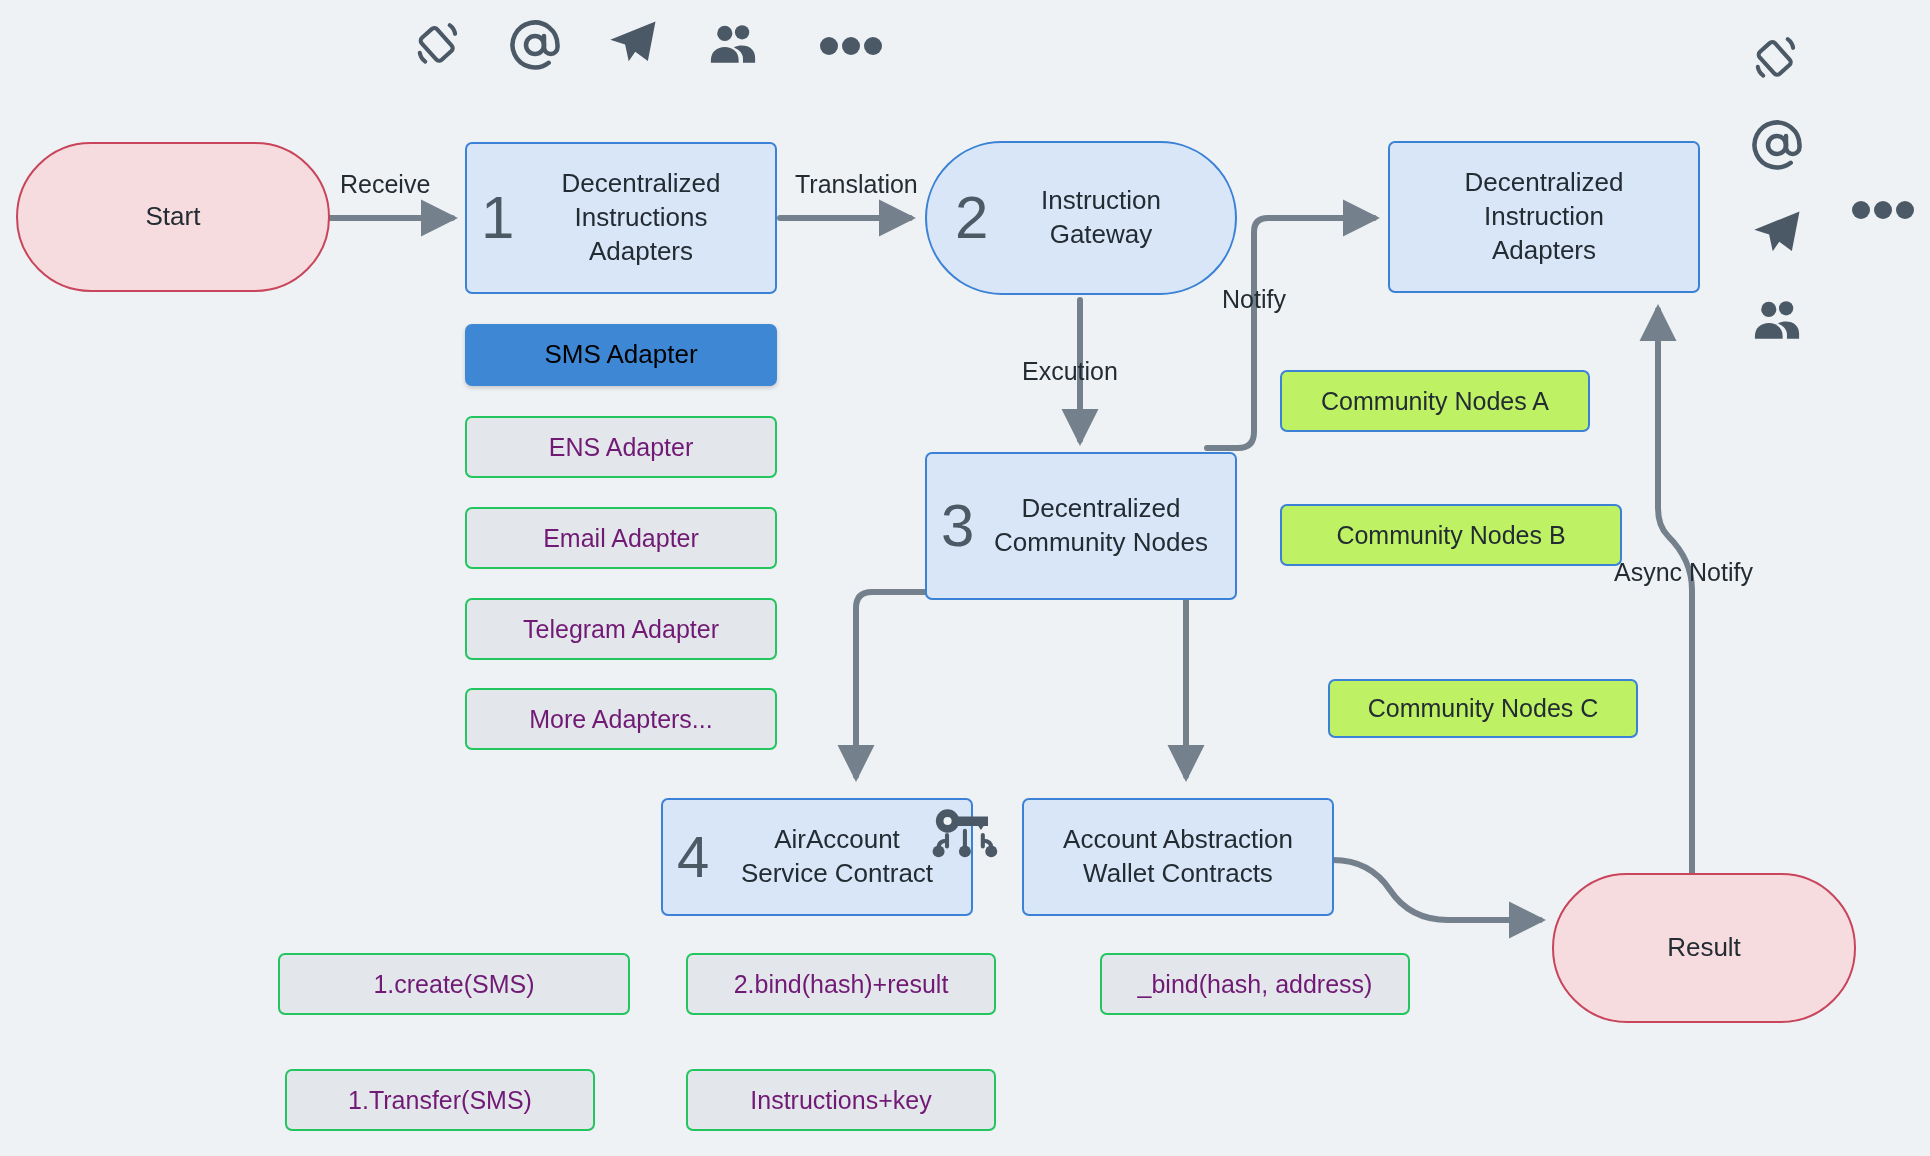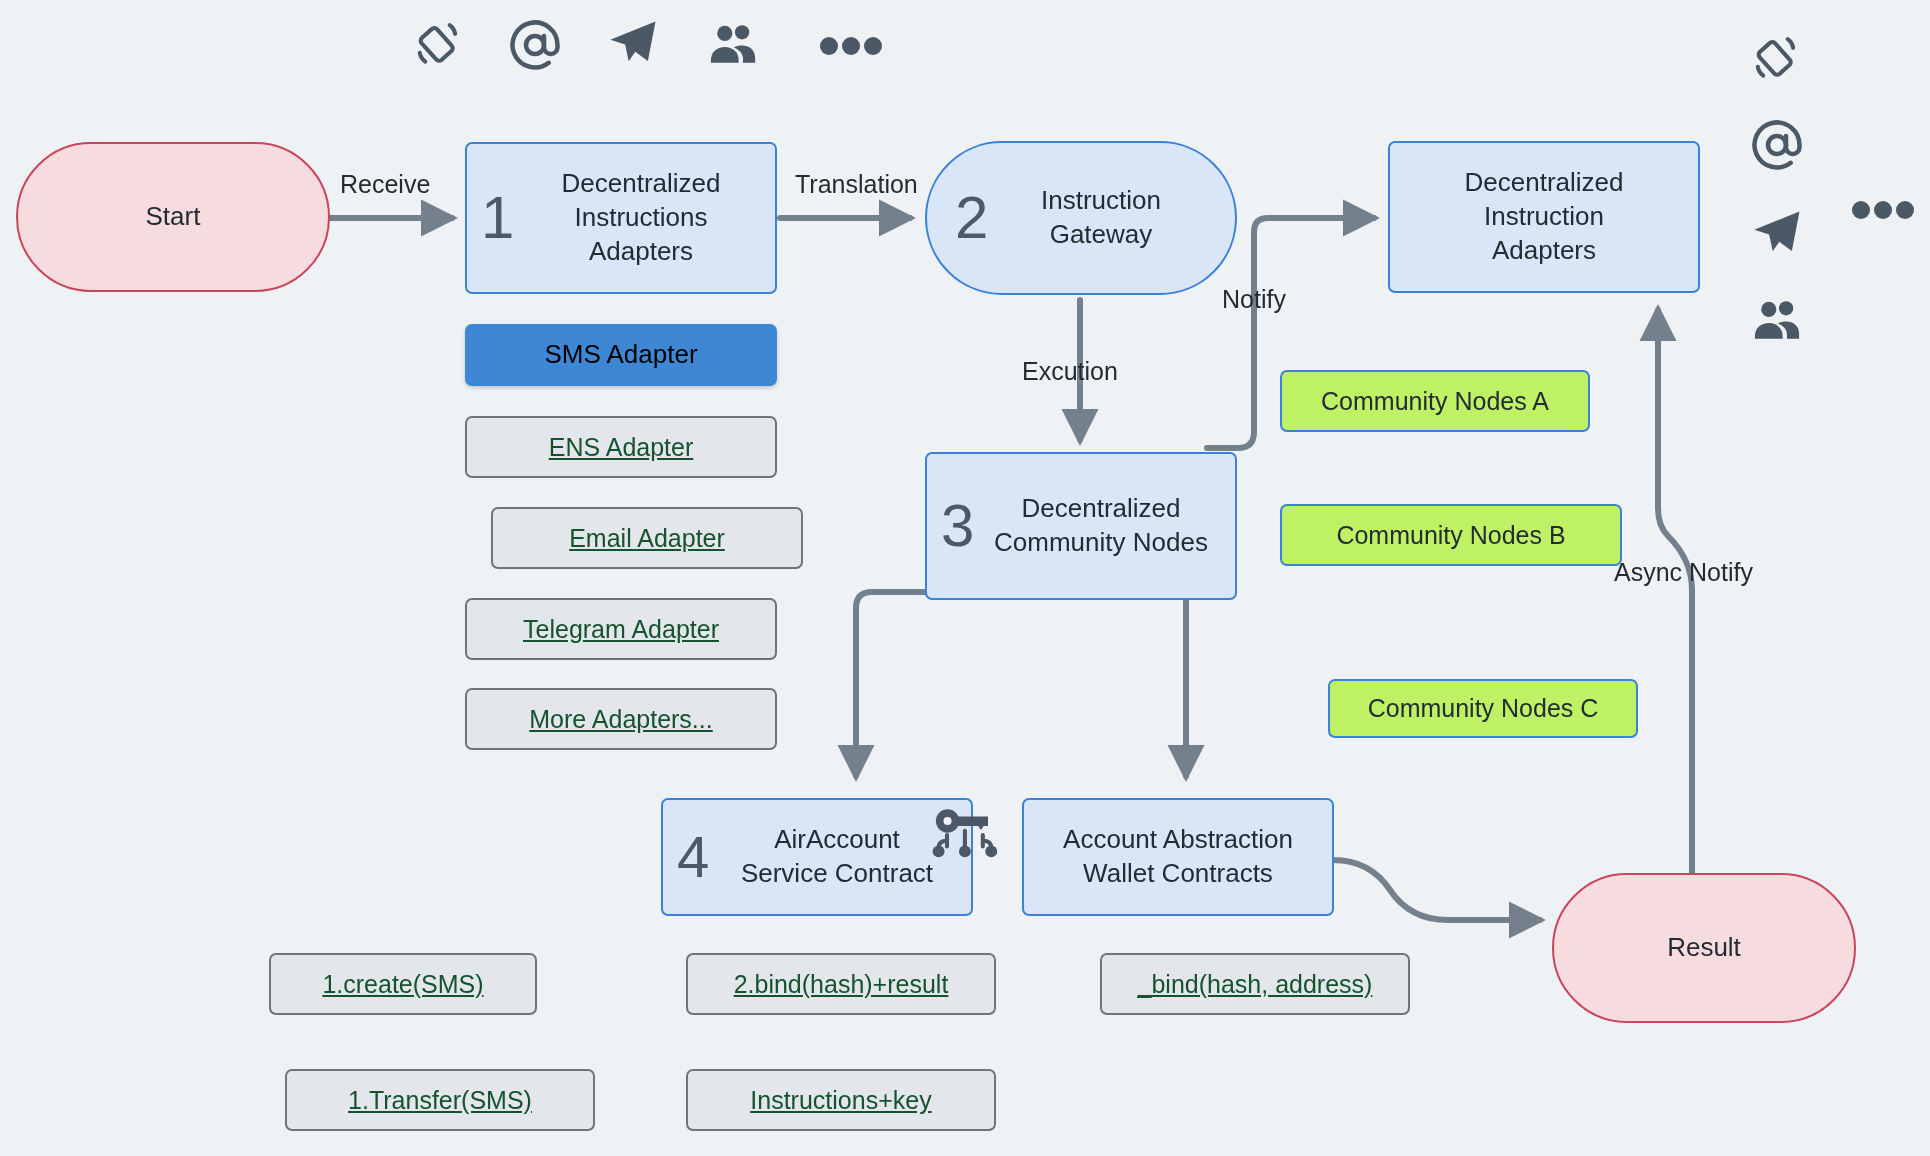--- a/index.html
+++ b/index.html
@@ -57,11 +57,10 @@
   
   .n-gray{
     background:#e3e6ea;
-    border:2px solid #737373;
+    border:2px solid #22c55e;
     border-radius:7px;
     font-size:25px;
-    color:#14532d;
-    text-decoration:underline;
+    color:#701a75;
   }
   
   .n-active{

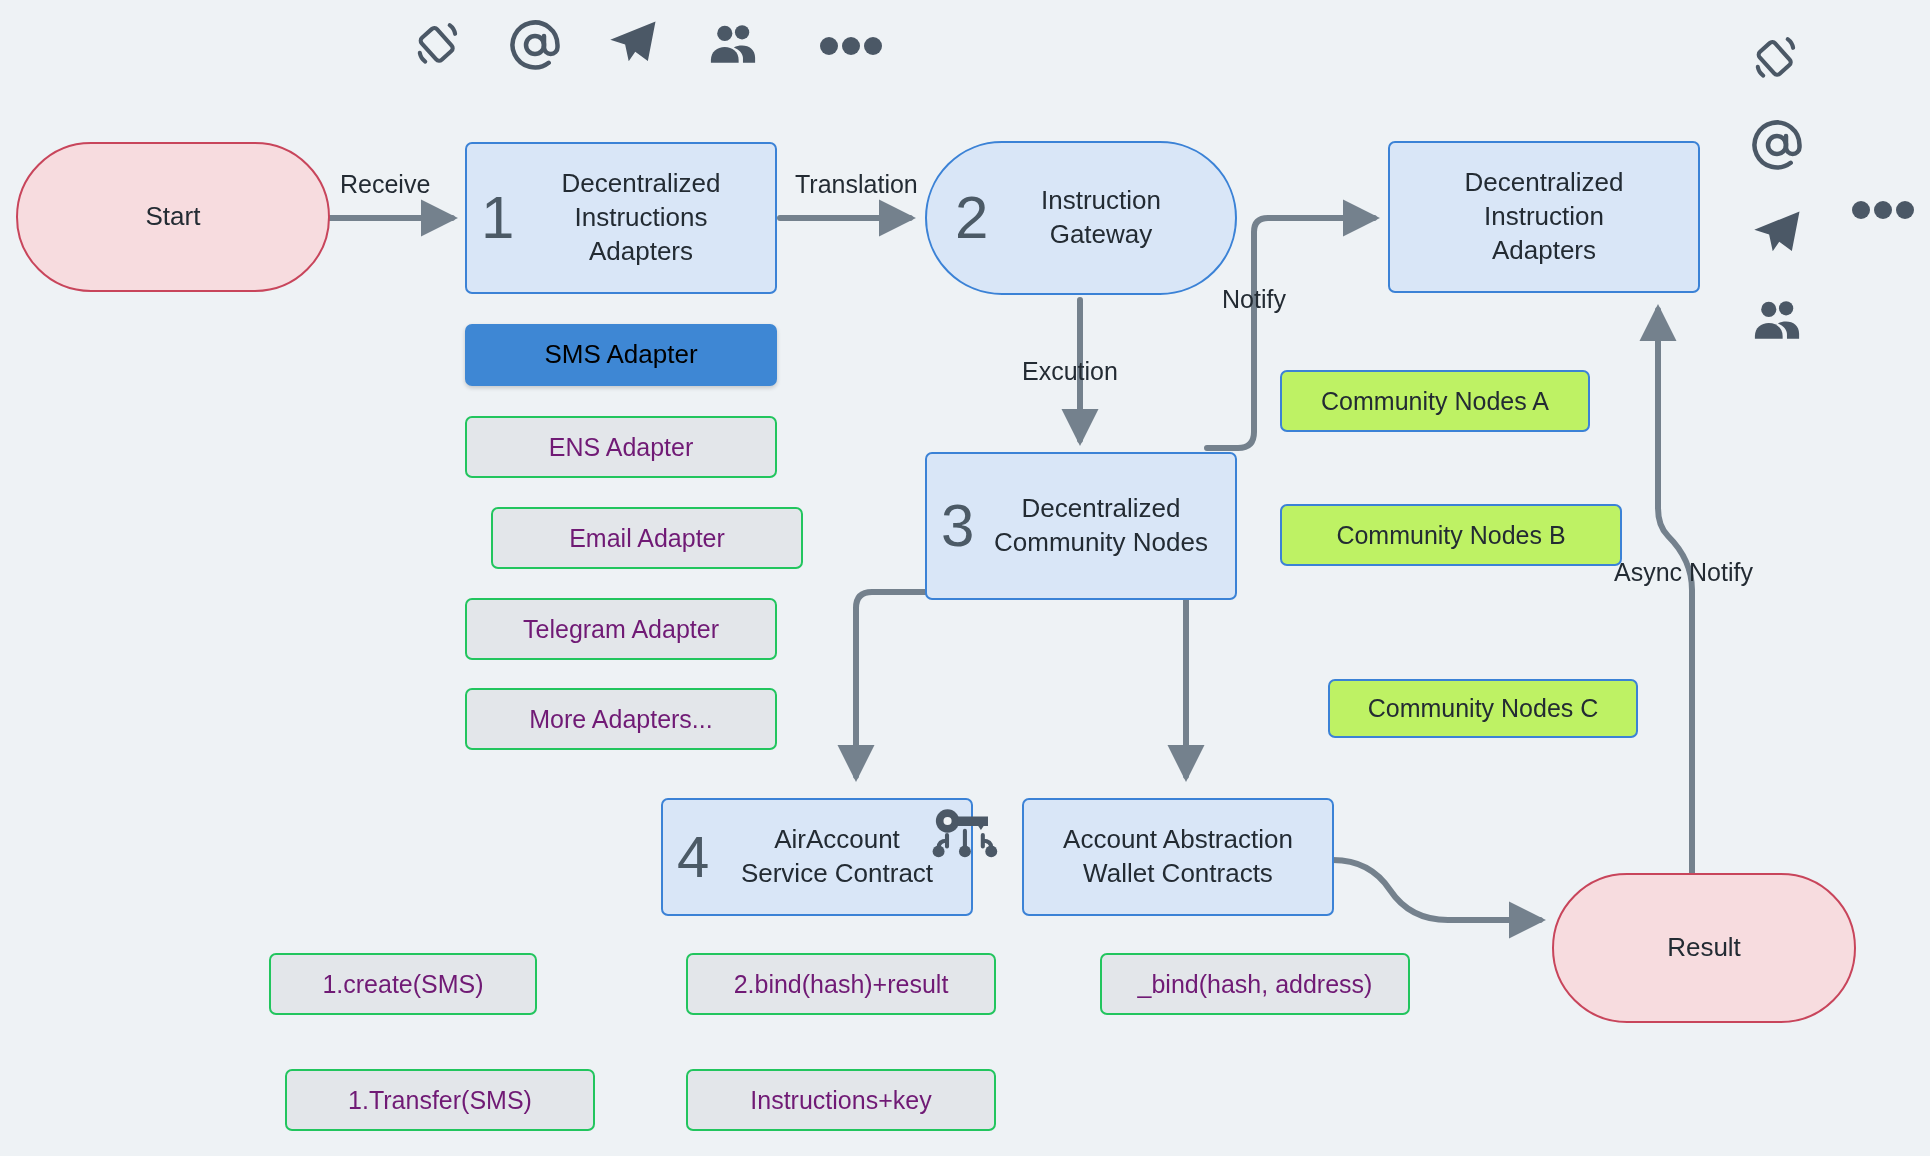--- a/index.html
+++ b/index.html
@@ -261,7 +261,7 @@
   <div class="node n-gray" style="left:465px;top:416px;width:312px;height:62px;">
     <span class="lbl">ENS Adapter</span>
   </div>
-  <div class="node n-gray" style="left:465px;top:507px;width:312px;height:62px;margin-left:26px;">
+  <div class="node n-gray" style="left:465px;top:507px;width:312px;height:62px;">
     <span class="lbl">Email Adapter</span>
   </div>
   <div class="node n-gray" style="left:465px;top:598px;width:312px;height:62px;">

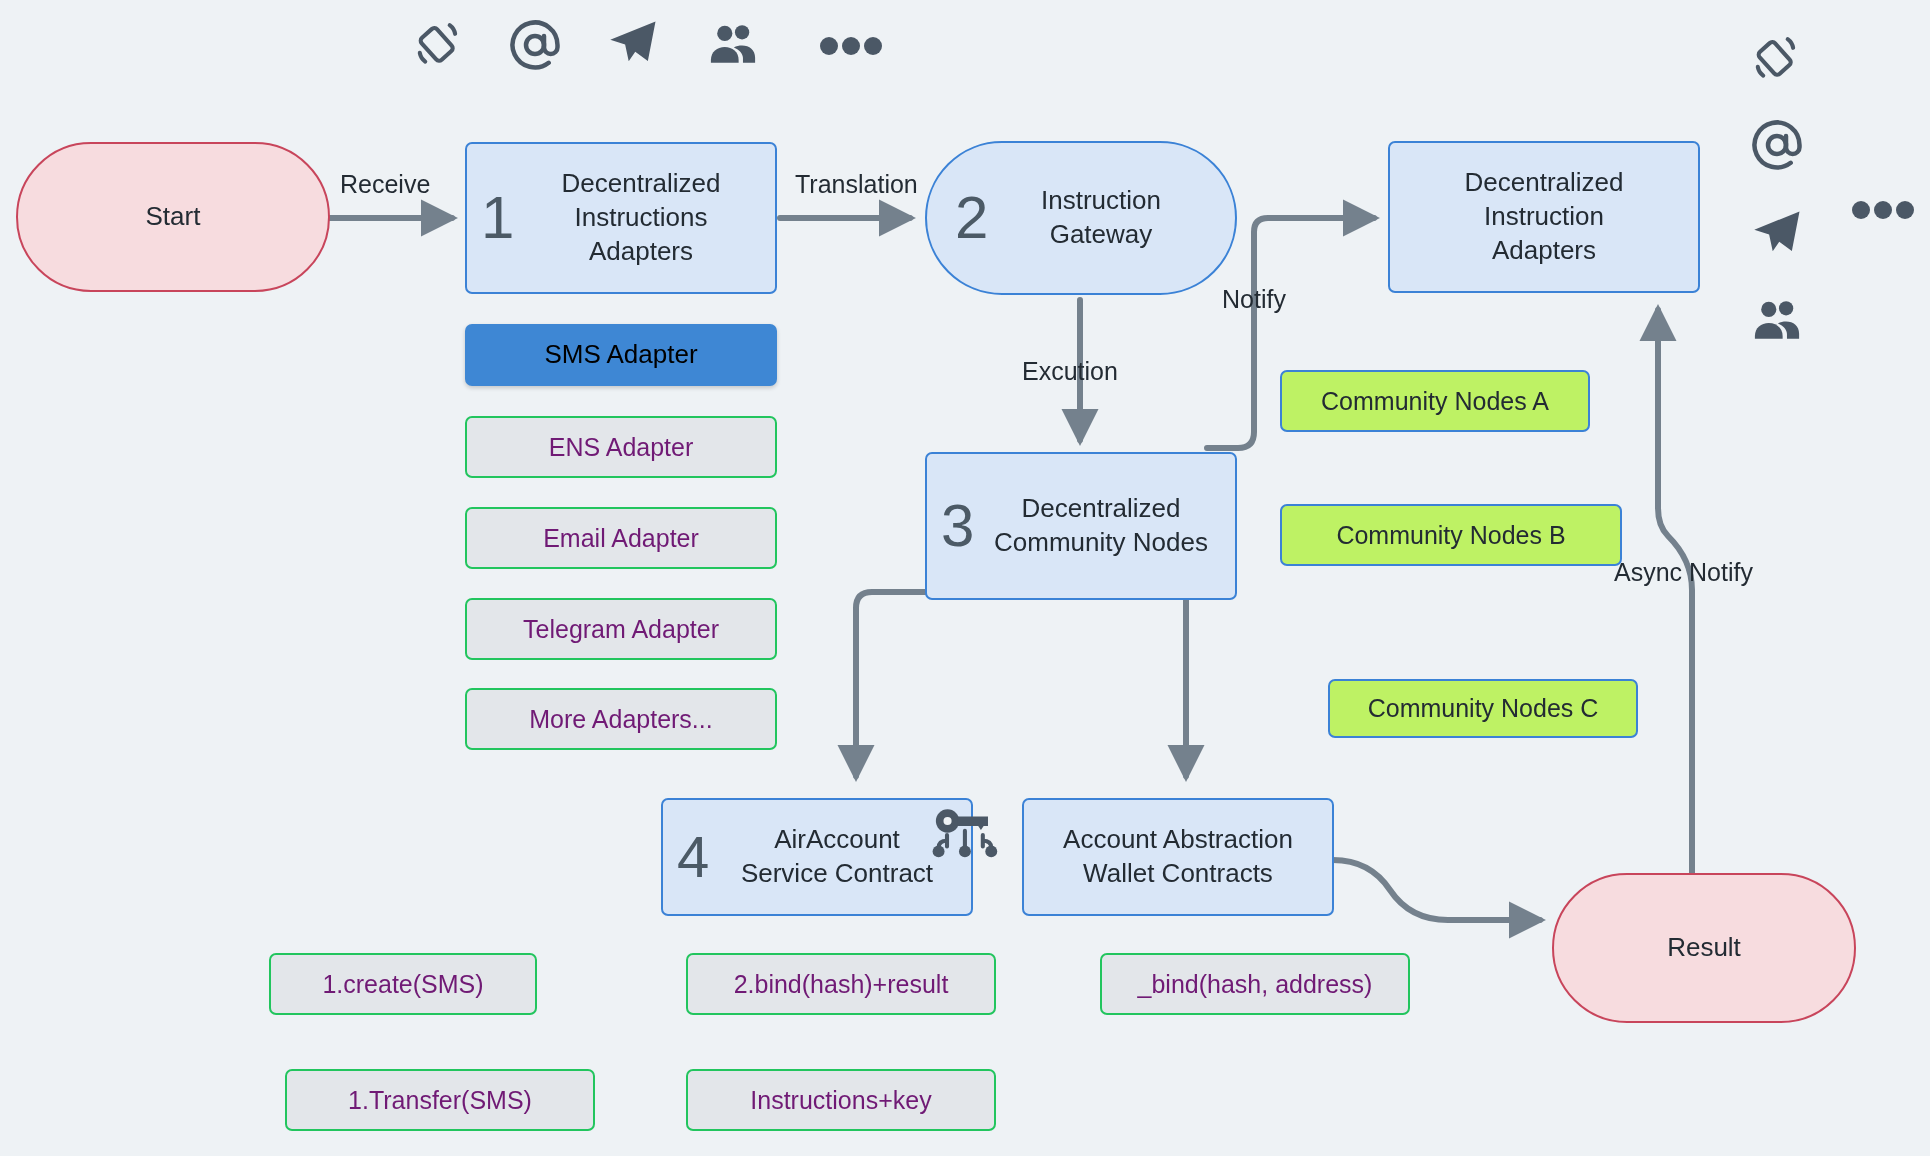--- a/index.html
+++ b/index.html
@@ -281,7 +281,7 @@
     <span class="lbl">Community Nodes C</span>
   </div>
 
-  <div class="node n-gray" style="left:269px;top:953px;width:268px;height:62px;">
+  <div class="node n-gray" style="left:278px;top:953px;width:352px;height:62px;">
     <span class="lbl">1.create(SMS)</span>
   </div>
   <div class="node n-gray" style="left:686px;top:953px;width:310px;height:62px;">

